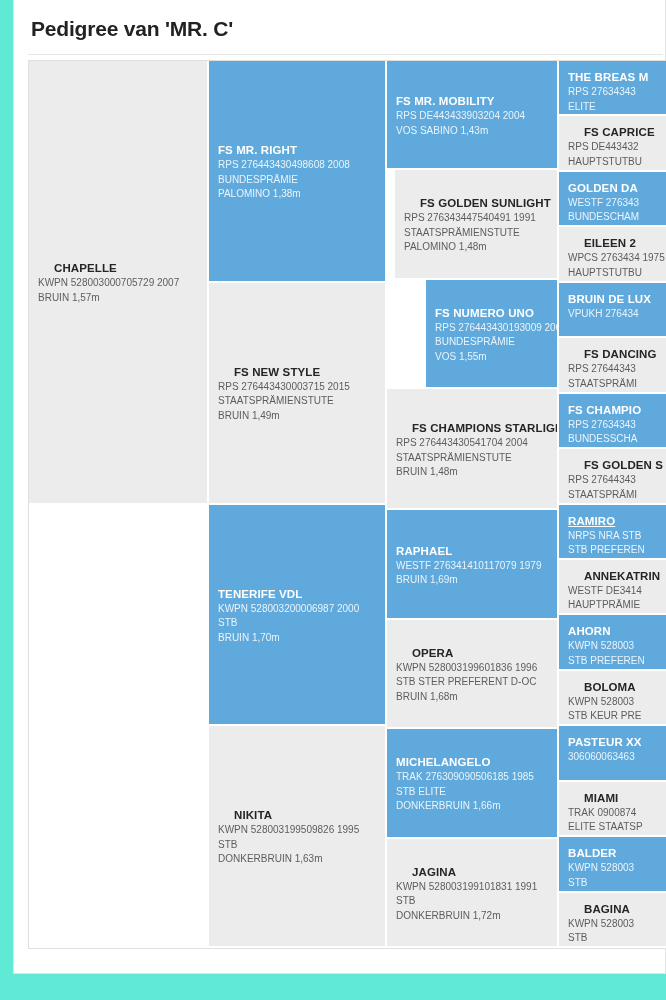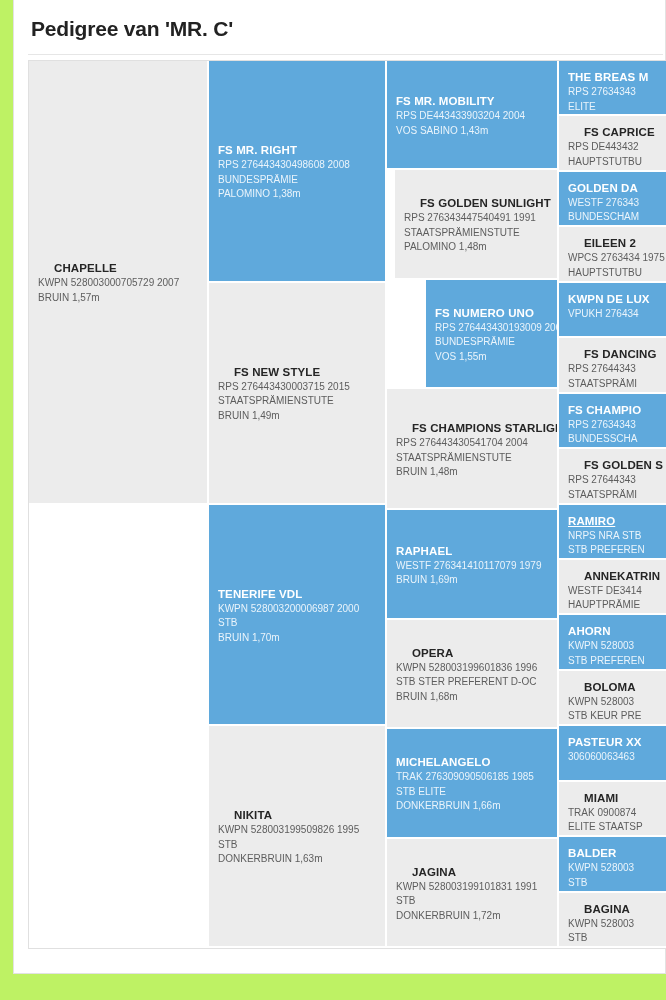--- a/index.html
+++ b/index.html
@@ -15,7 +15,7 @@
     position: relative;
     width: 666px;
     height: 1000px;
-    background: #bef264;
+    background: #5eead4;
     overflow: hidden;
   }
   

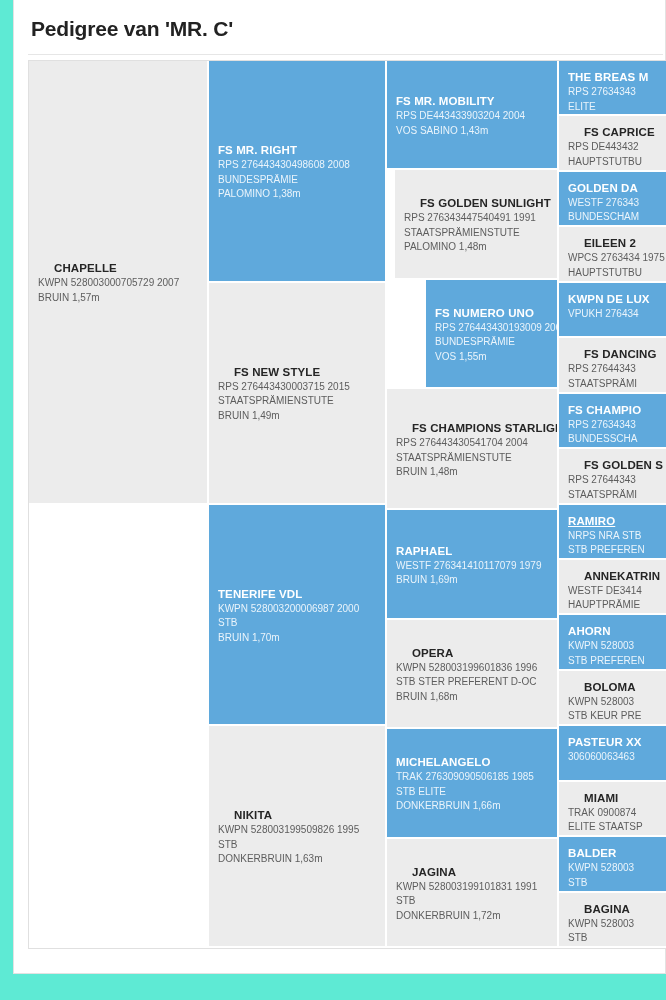--- a/index.html
+++ b/index.html
@@ -221,7 +221,7 @@
             <div class="ln">HAUPTSTUTBU</div>
           </div>
           <div class="cell sire top" style="height: 55.4375px;">
-            <div class="nm">KWPN DE LUX</div>
+            <div class="nm">BRUIN DE LUX</div>
             <div class="ln">VPUKH 276434</div>
           </div>
           <div class="cell dam top" style="height: 55.4375px;">

